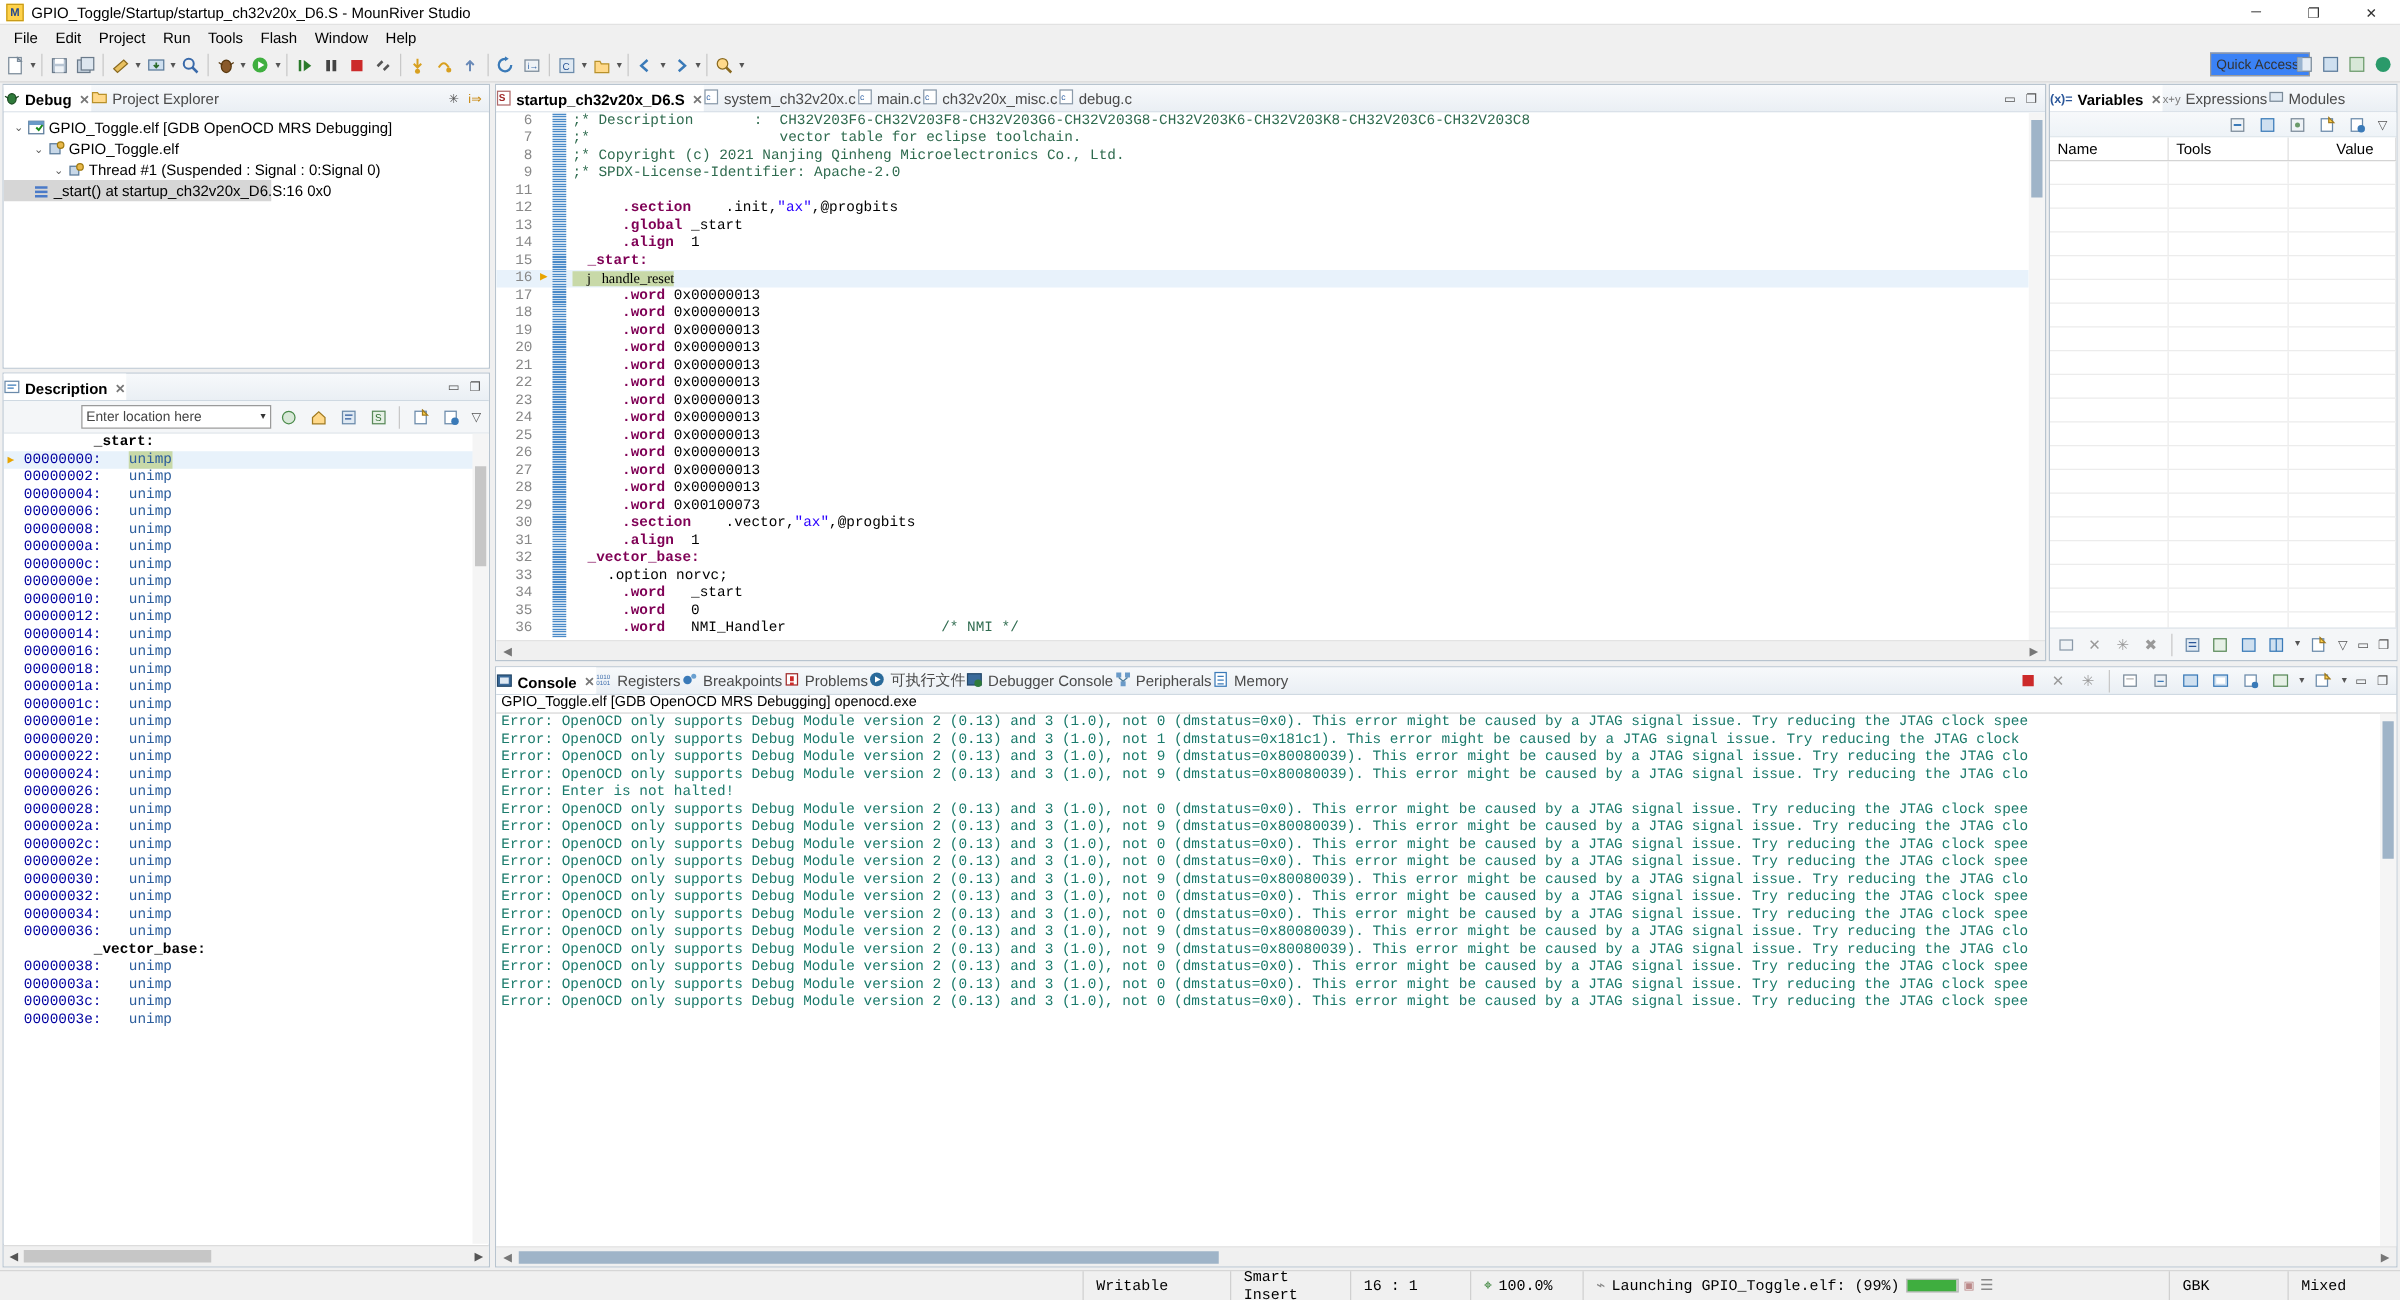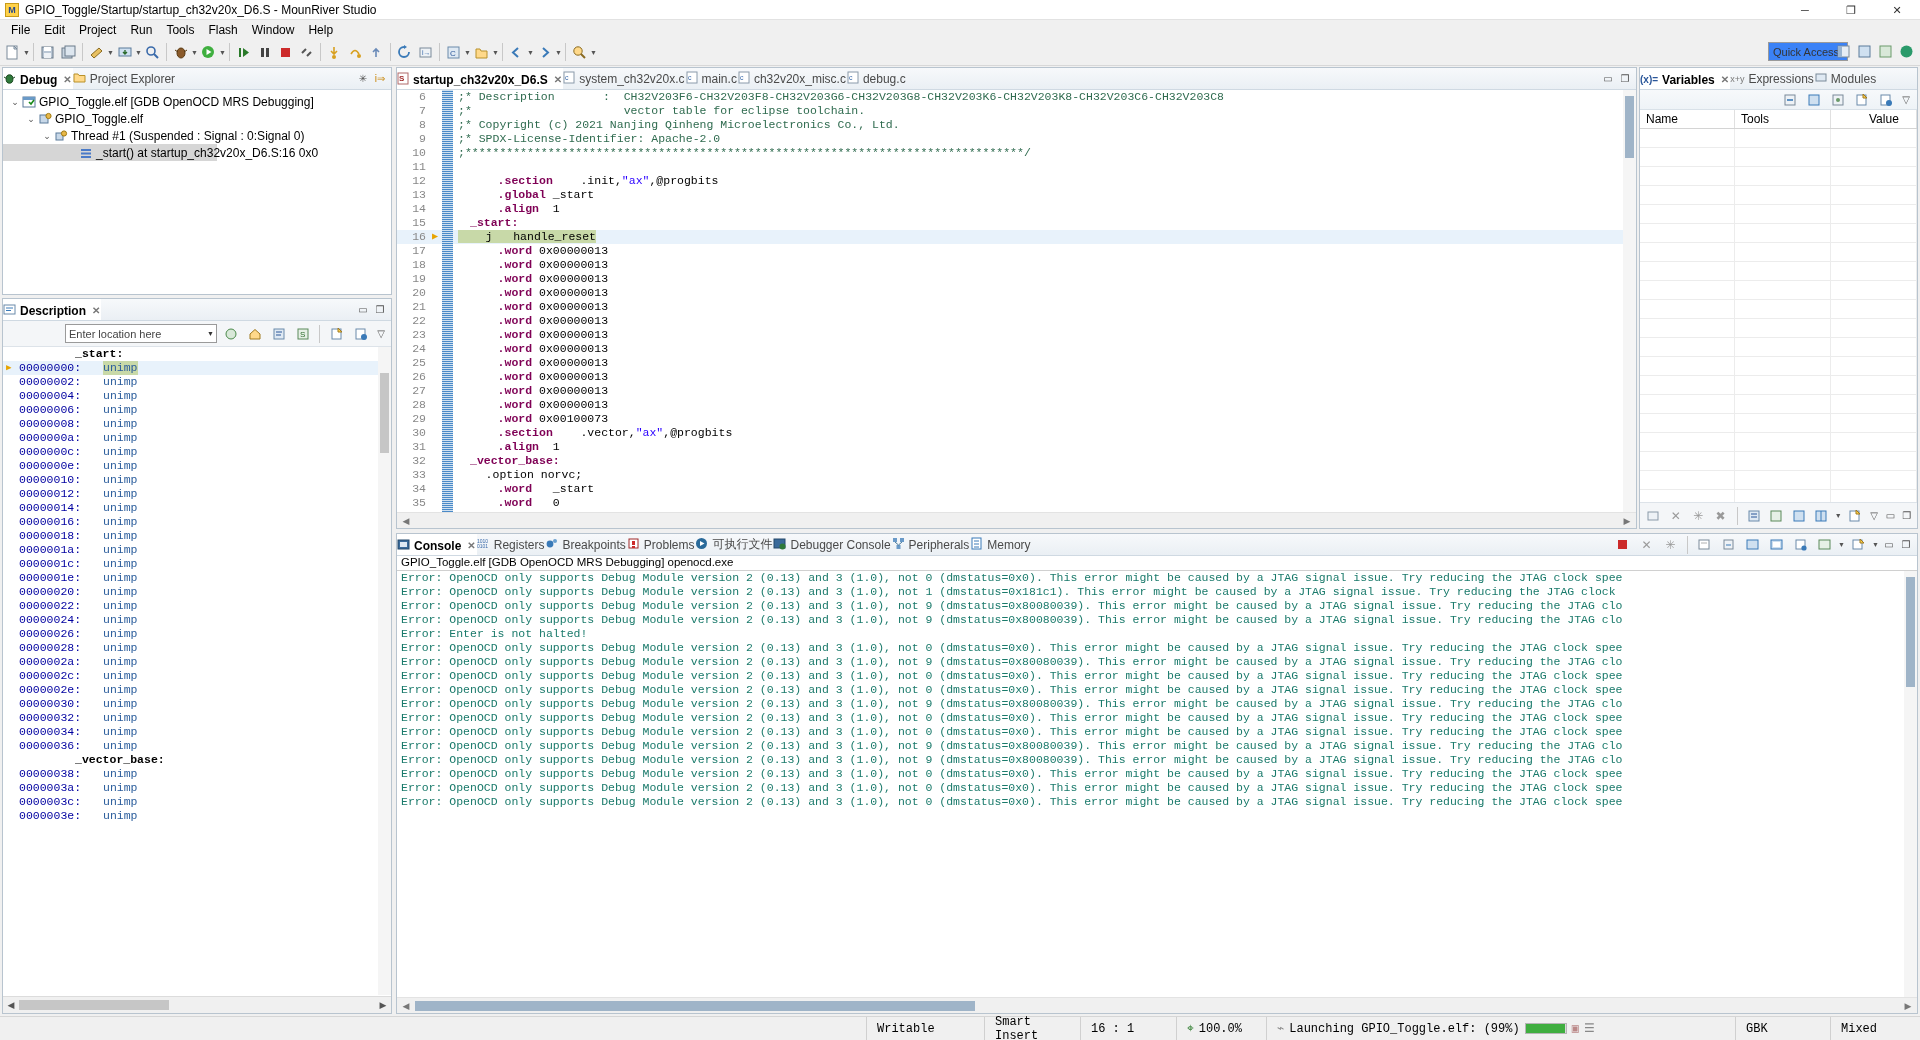--- a/index.html
+++ b/index.html
@@ -415,7 +415,7 @@
           </span>
         <span>Thread #1 (Suspended : Signal : 0:Signal 0)</span>
       </div>
-      <div class="tree-row sel-row" style="padding-left:76px; width:214px;">
+      <div class="tree-row sel-row" style="padding-left:23px; width:214px;">
         <span class="ticon">
             <svg width="14" height="14">
               <rect x="2" y="3" width="10" height="2" fill="#4a7ac8"></rect>

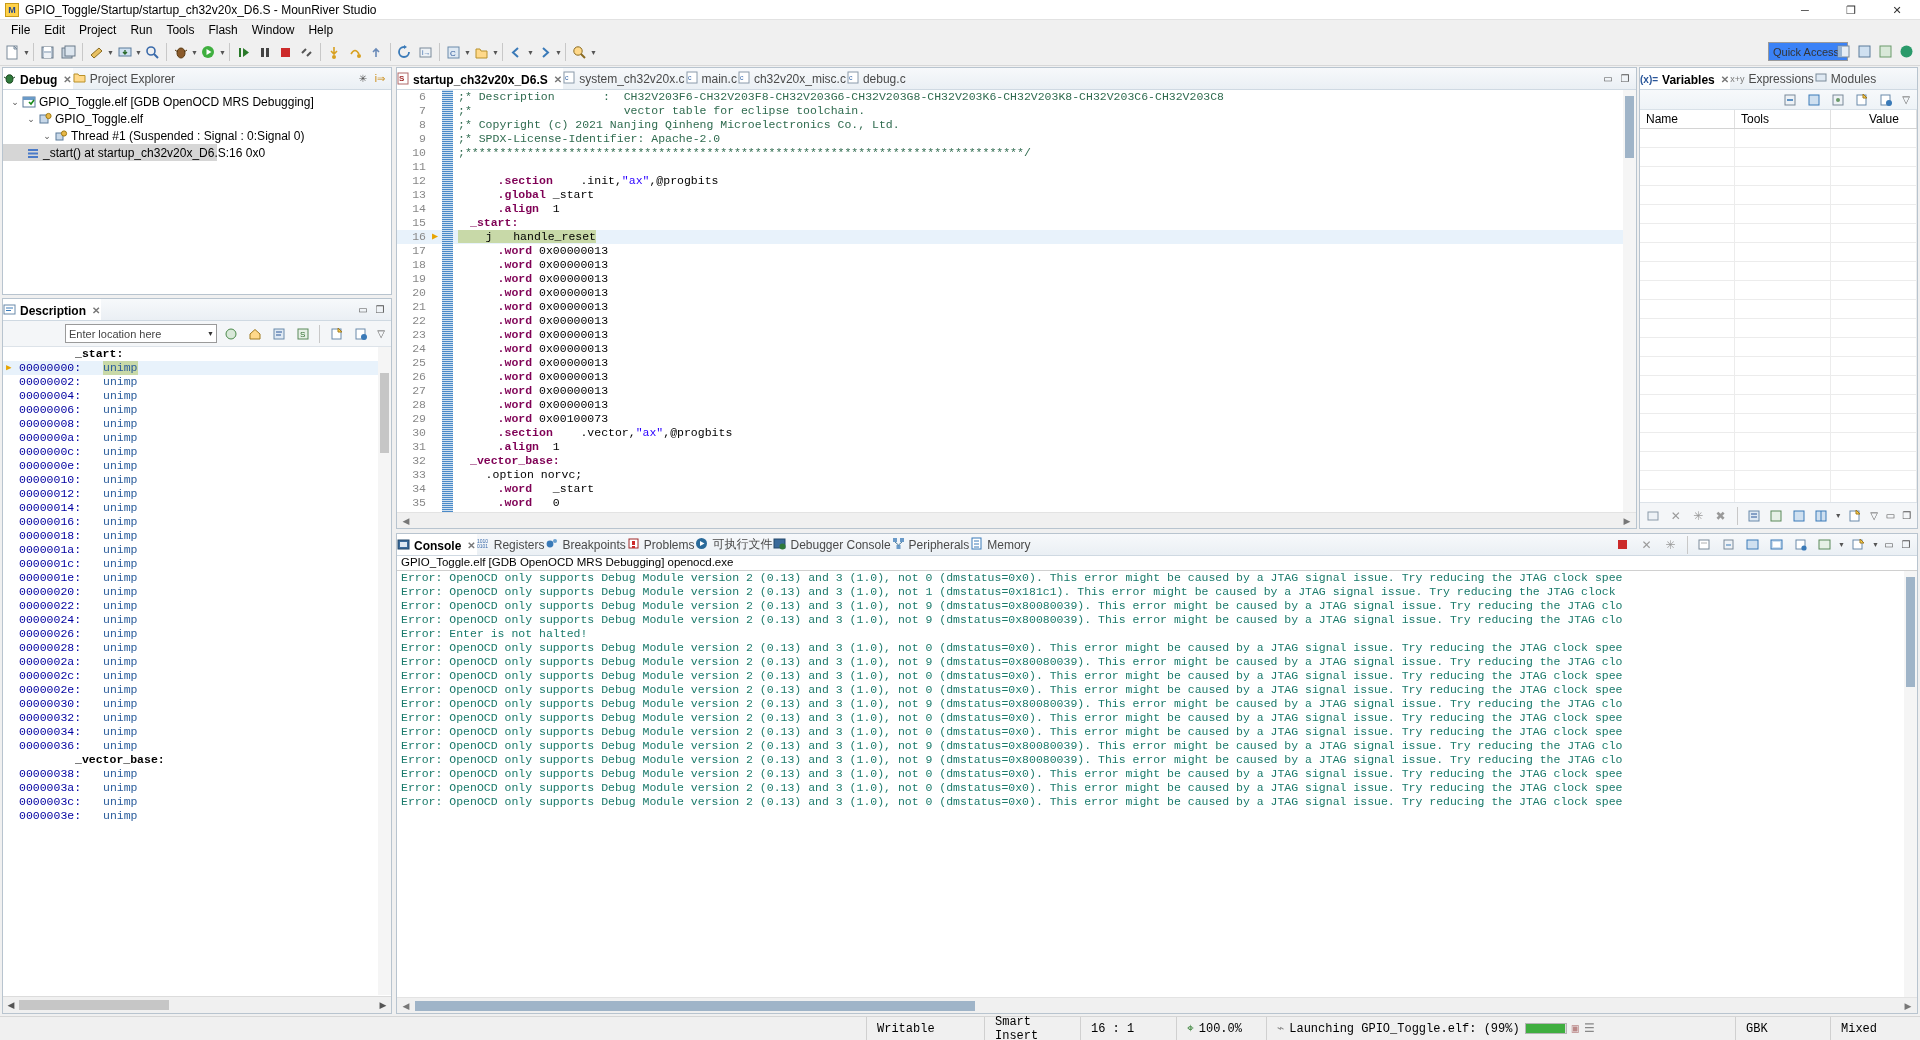--- a/index.html
+++ b/index.html
@@ -685,7 +685,6 @@
           <div class="cl"><span class="ln">7</span><span class="mk"></span><span class="fold" style="background: repeating-linear-gradient(0deg, rgb(74, 138, 200) 0px, rgb(74, 138, 200) 1px, rgb(207, 224, 240) 1px, rgb(207, 224, 240) 2px);"></span><span class="txt"><span class="k-cmt">;*                      vector table for eclipse toolchain.</span></span></div>
           <div class="cl"><span class="ln">8</span><span class="mk"></span><span class="fold" style="background: repeating-linear-gradient(0deg, rgb(74, 138, 200) 0px, rgb(74, 138, 200) 1px, rgb(207, 224, 240) 1px, rgb(207, 224, 240) 2px);"></span><span class="txt"><span class="k-cmt">;* Copyright (c) 2021 Nanjing Qinheng Microelectronics Co., Ltd.</span></span></div>
           <div class="cl"><span class="ln">9</span><span class="mk"></span><span class="fold" style="background: repeating-linear-gradient(0deg, rgb(74, 138, 200) 0px, rgb(74, 138, 200) 1px, rgb(207, 224, 240) 1px, rgb(207, 224, 240) 2px);"></span><span class="txt"><span class="k-cmt">;* SPDX-License-Identifier: Apache-2.0</span></span></div>
-          <div class="cl"><span class="ln">10</span><span class="mk"></span><span class="fold" style="background: repeating-linear-gradient(0deg, rgb(74, 138, 200) 0px, rgb(74, 138, 200) 1px, rgb(207, 224, 240) 1px, rgb(207, 224, 240) 2px);"></span><span class="txt"><span class="k-cmt">;*********************************************************************************/</span></span></div>
           <div class="cl"><span class="ln">11</span><span class="mk"></span><span class="fold" style="background: repeating-linear-gradient(0deg, rgb(74, 138, 200) 0px, rgb(74, 138, 200) 1px, rgb(207, 224, 240) 1px, rgb(207, 224, 240) 2px);"></span><span class="txt"><span class="k-plain"></span></span></div>
           <div class="cl"><span class="ln">12</span><span class="mk"></span><span class="fold" style="background: repeating-linear-gradient(0deg, rgb(74, 138, 200) 0px, rgb(74, 138, 200) 1px, rgb(207, 224, 240) 1px, rgb(207, 224, 240) 2px);"></span><span class="txt"><span class="k-dir">    .section</span><span class="k-plain">    .init,</span><span class="k-str">"ax"</span><span class="k-plain">,@progbits</span></span></div>
           <div class="cl"><span class="ln">13</span><span class="mk"></span><span class="fold" style="background: repeating-linear-gradient(0deg, rgb(74, 138, 200) 0px, rgb(74, 138, 200) 1px, rgb(207, 224, 240) 1px, rgb(207, 224, 240) 2px);"></span><span class="txt"><span class="k-dir">    .global</span><span class="k-plain"> _start</span></span></div>

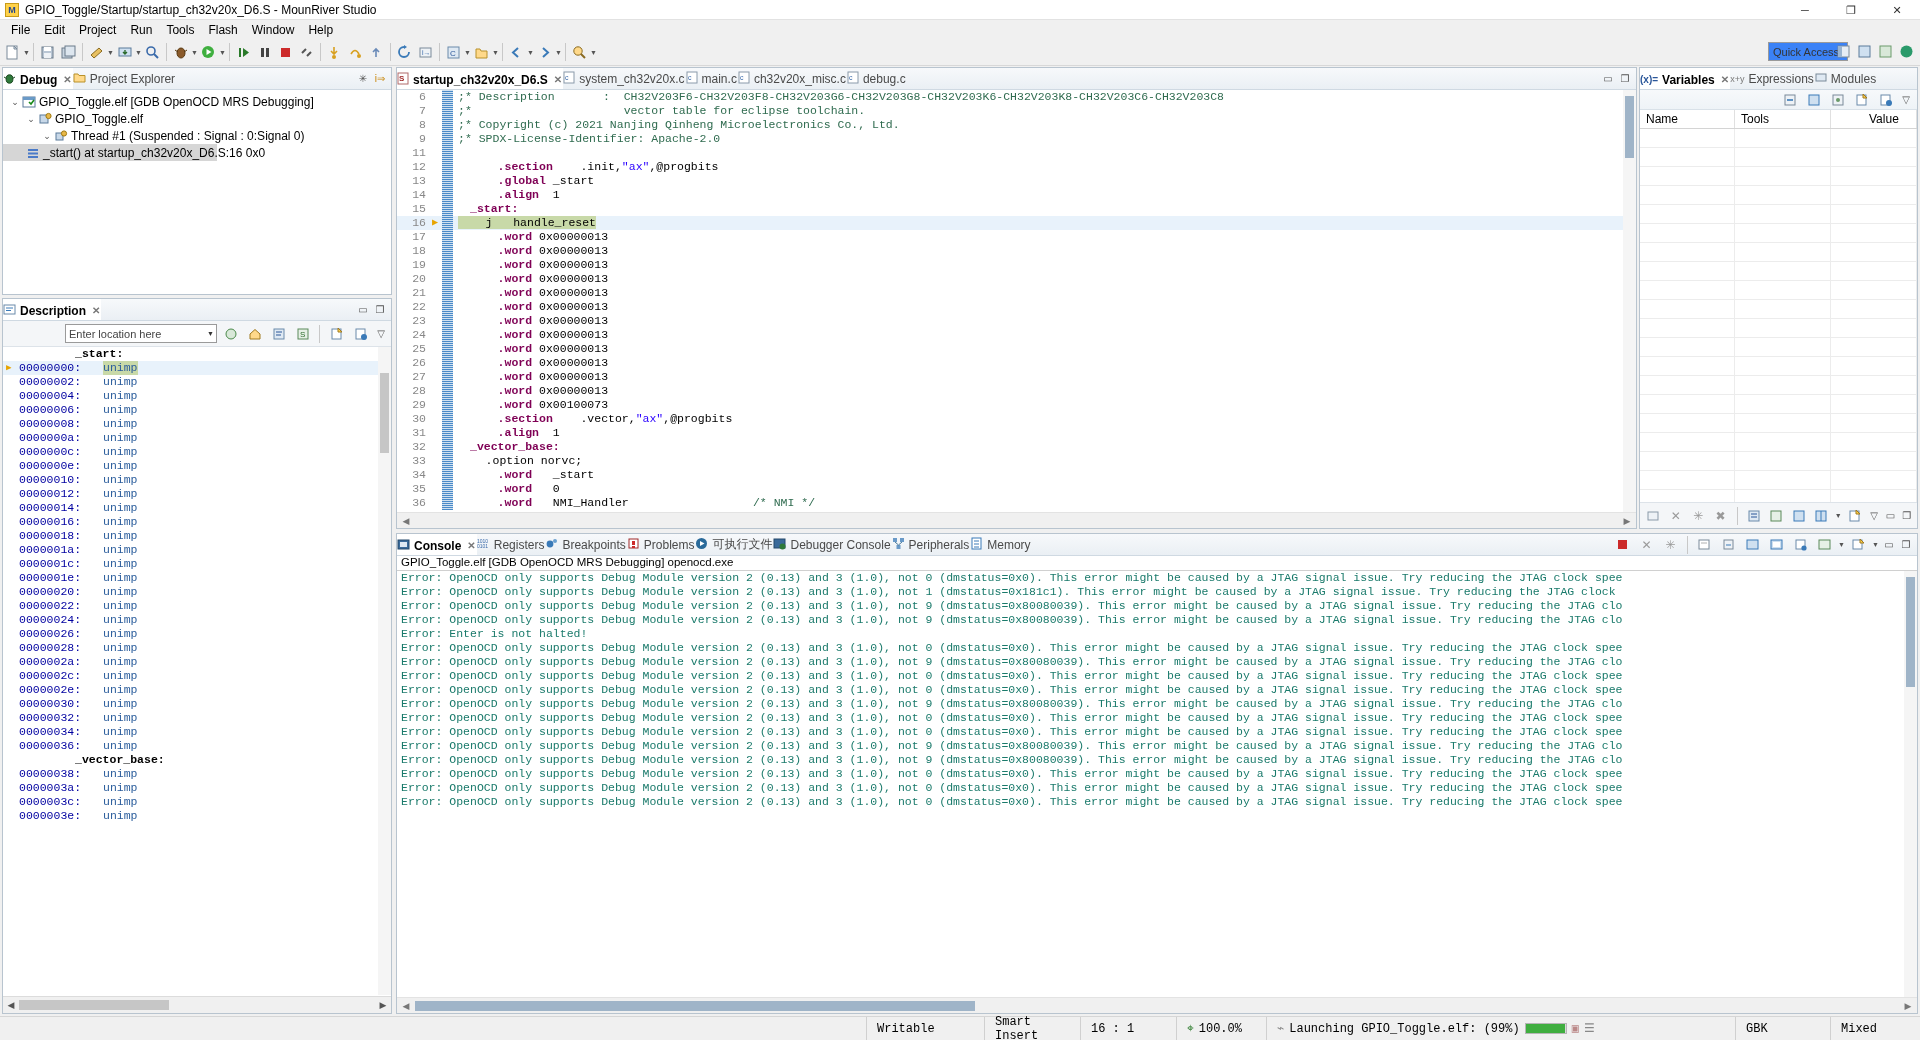--- a/index.html
+++ b/index.html
@@ -110,7 +110,7 @@
   .cl .fold { width:11px; flex:0 0 auto; background:#e6eef7; }
   .cl .txt { flex:1 1 auto; padding-left:5px; }
   .cl.curline { background:#e8f2fb; }
-  .cl.curline .txt .hlsel { background:#c8d9a8; }
+  .cl.curline .txt .hlsel { background:#c8d9a8;font-family:Liberation Serif, serif; }
   .k-cmt { color:#2f6b4f; }
   .k-dir { color:#7f0055; font-weight:bold;margin-left:12px; }
   .k-str { color:#2a00ff; }

